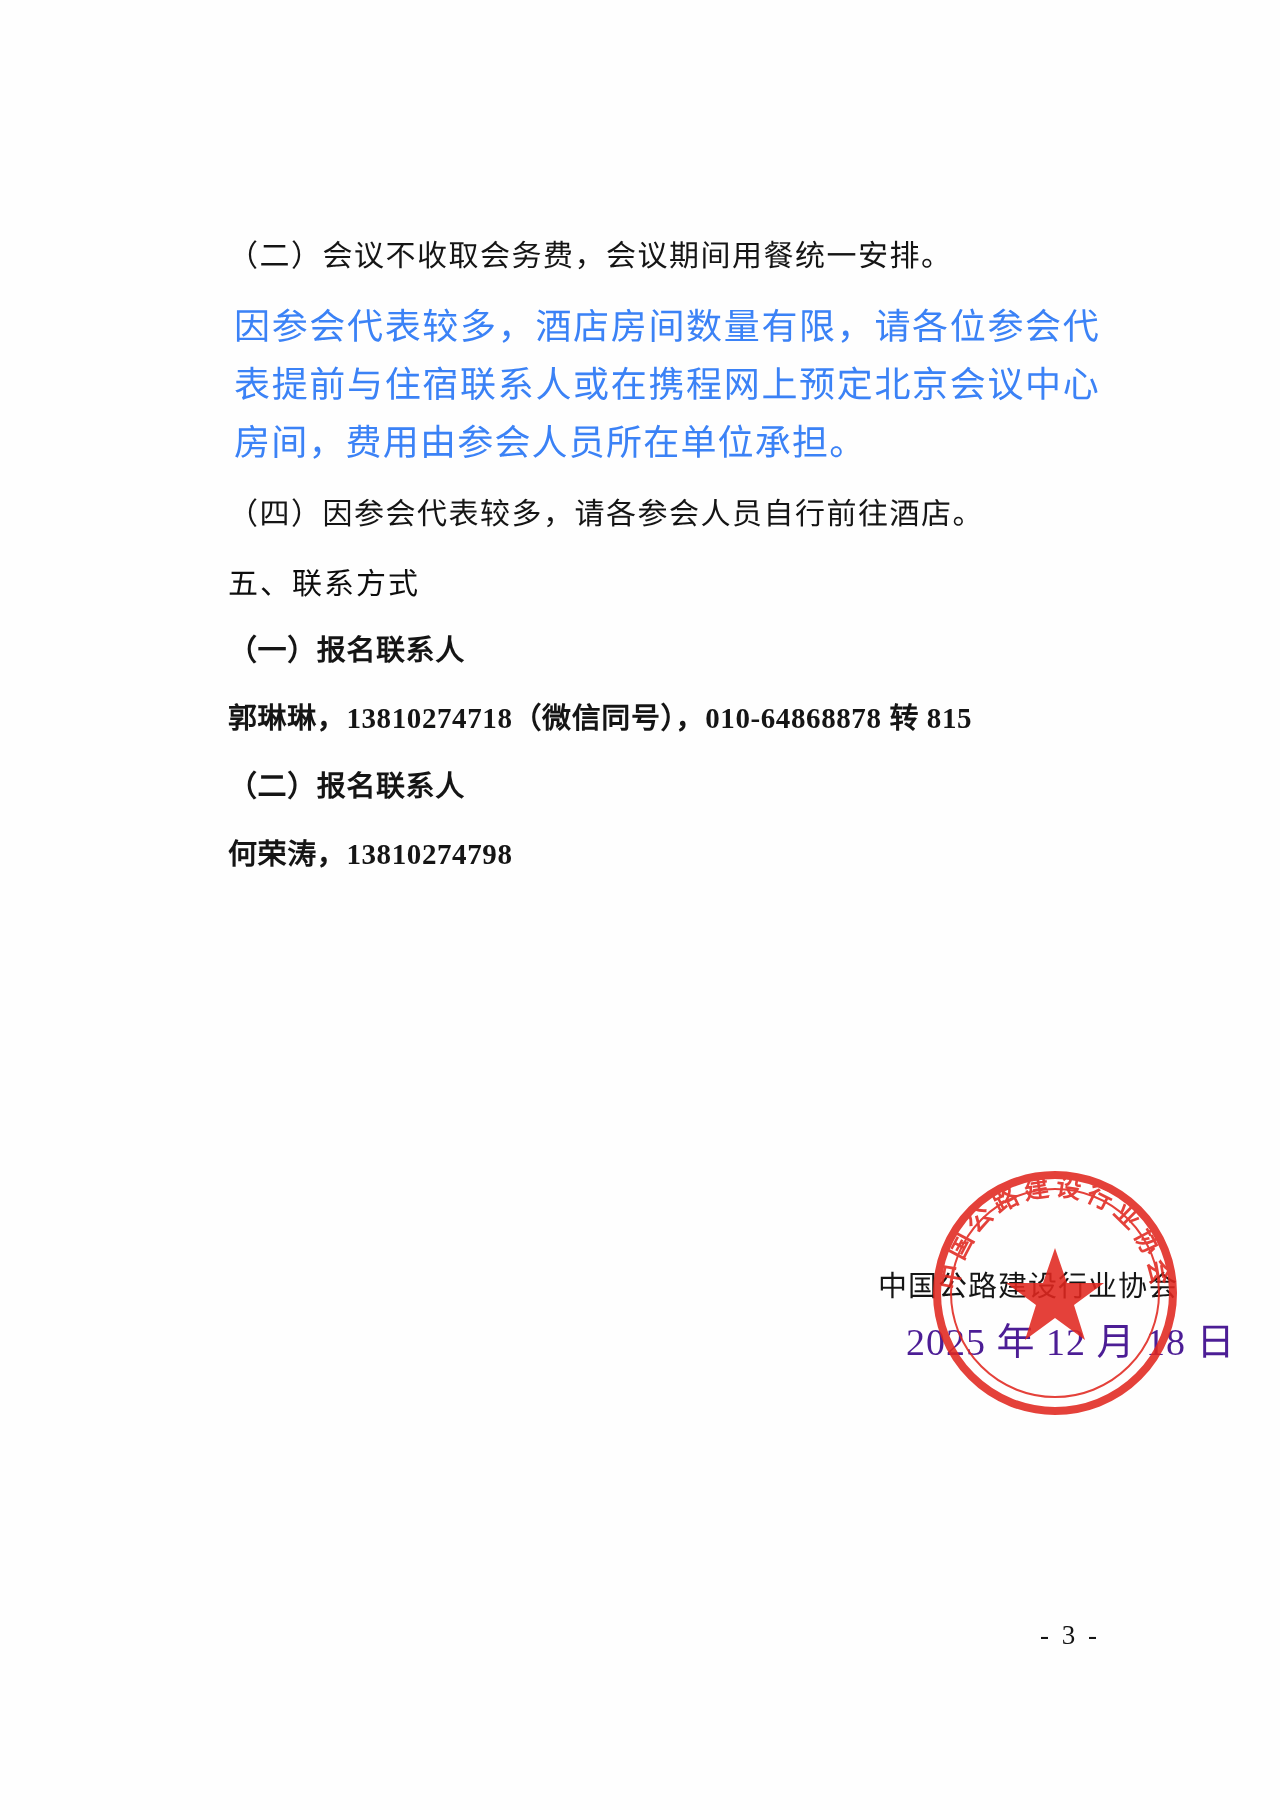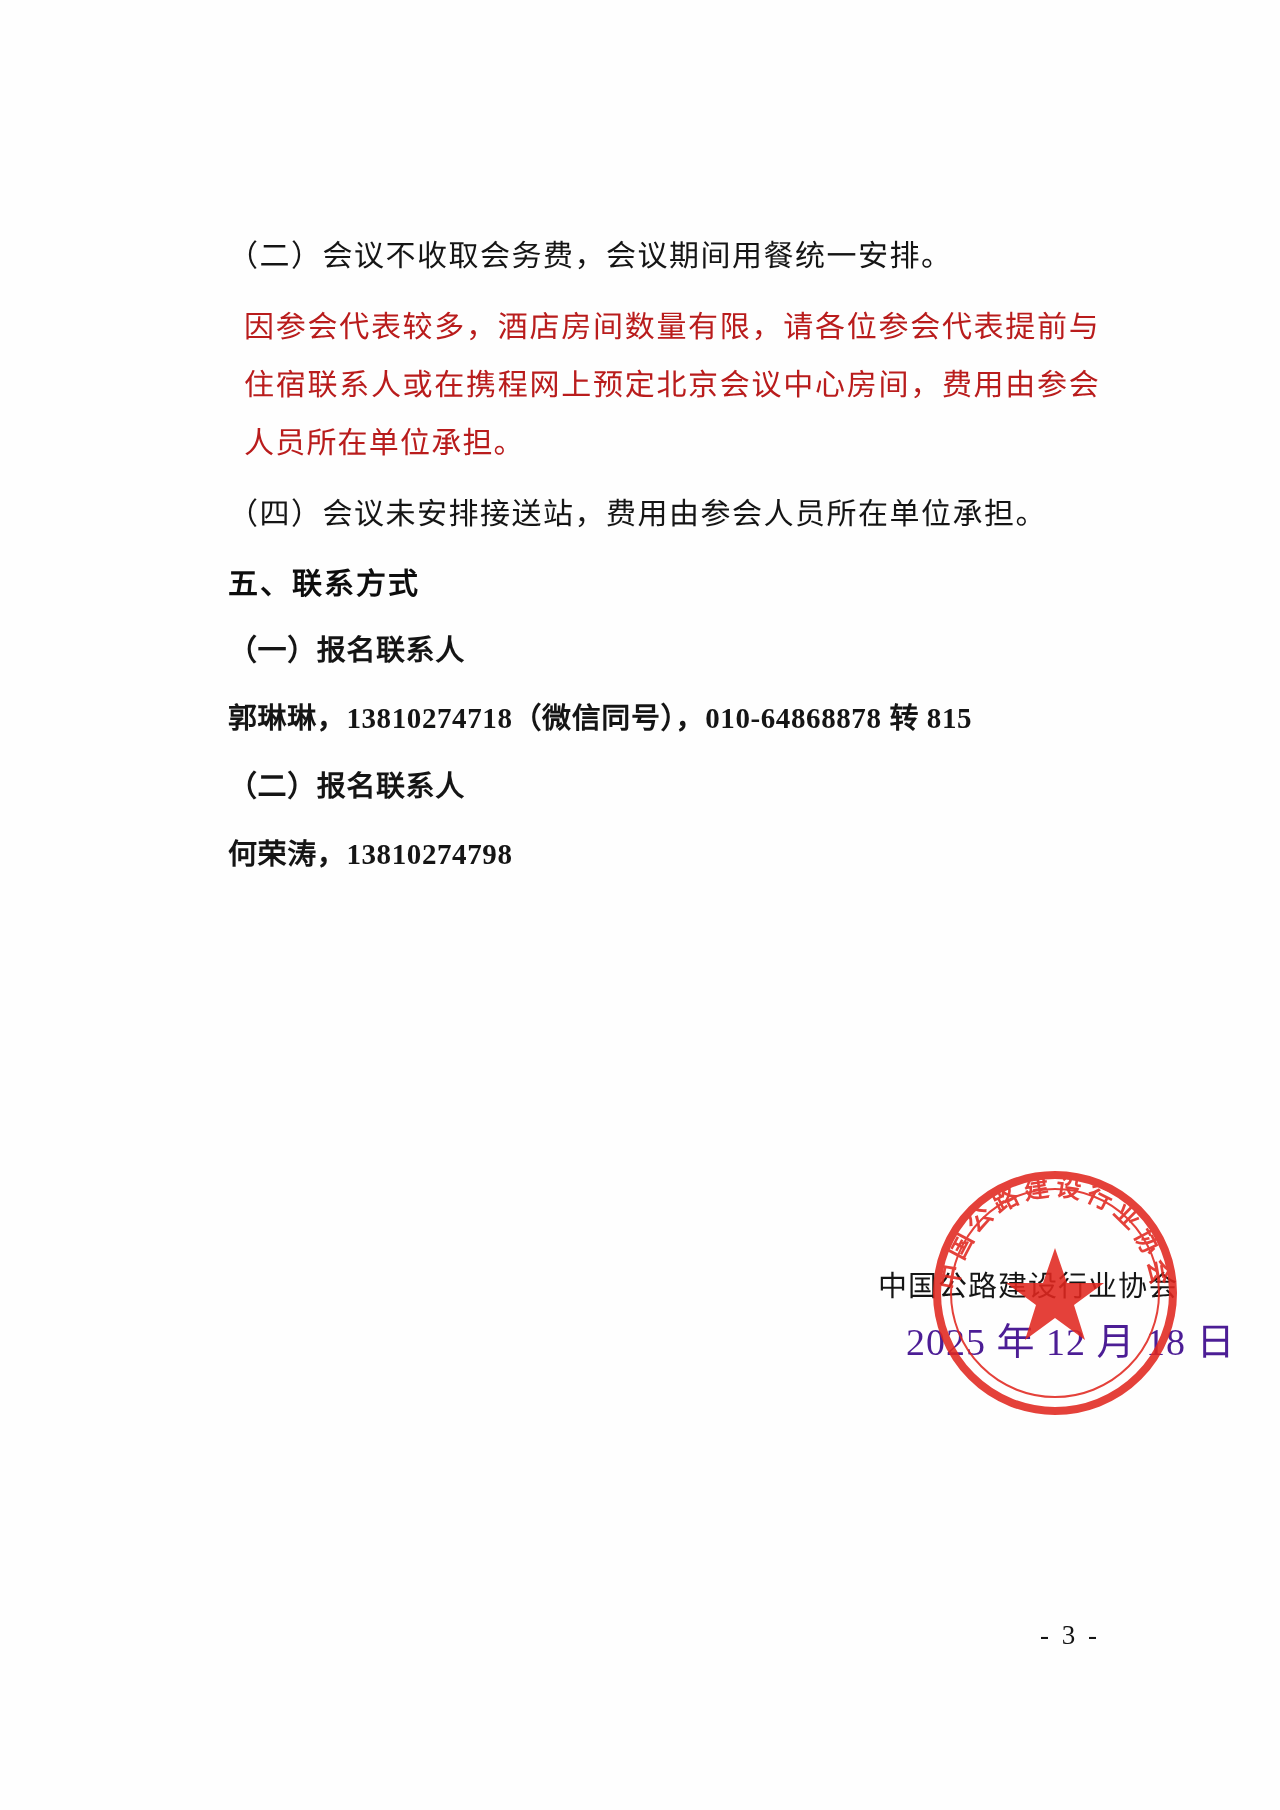--- a/index.html
+++ b/index.html
@@ -53,13 +53,13 @@
     color: #0d0d0d;
   }
   .block-para {
-    font-size: 30px;
+    font-size: 36px;
     line-height: 58px;
     letter-spacing: 1.2px;
-    margin: 0 0 14px 16px;
+    margin: 0 0 14px 6px;
     text-align: justify;
     text-justify: inter-ideograph;
-    color: #b91c1c;
+    color: #3b82f6;
   }
   .contact-line {
     font-size: 29px;

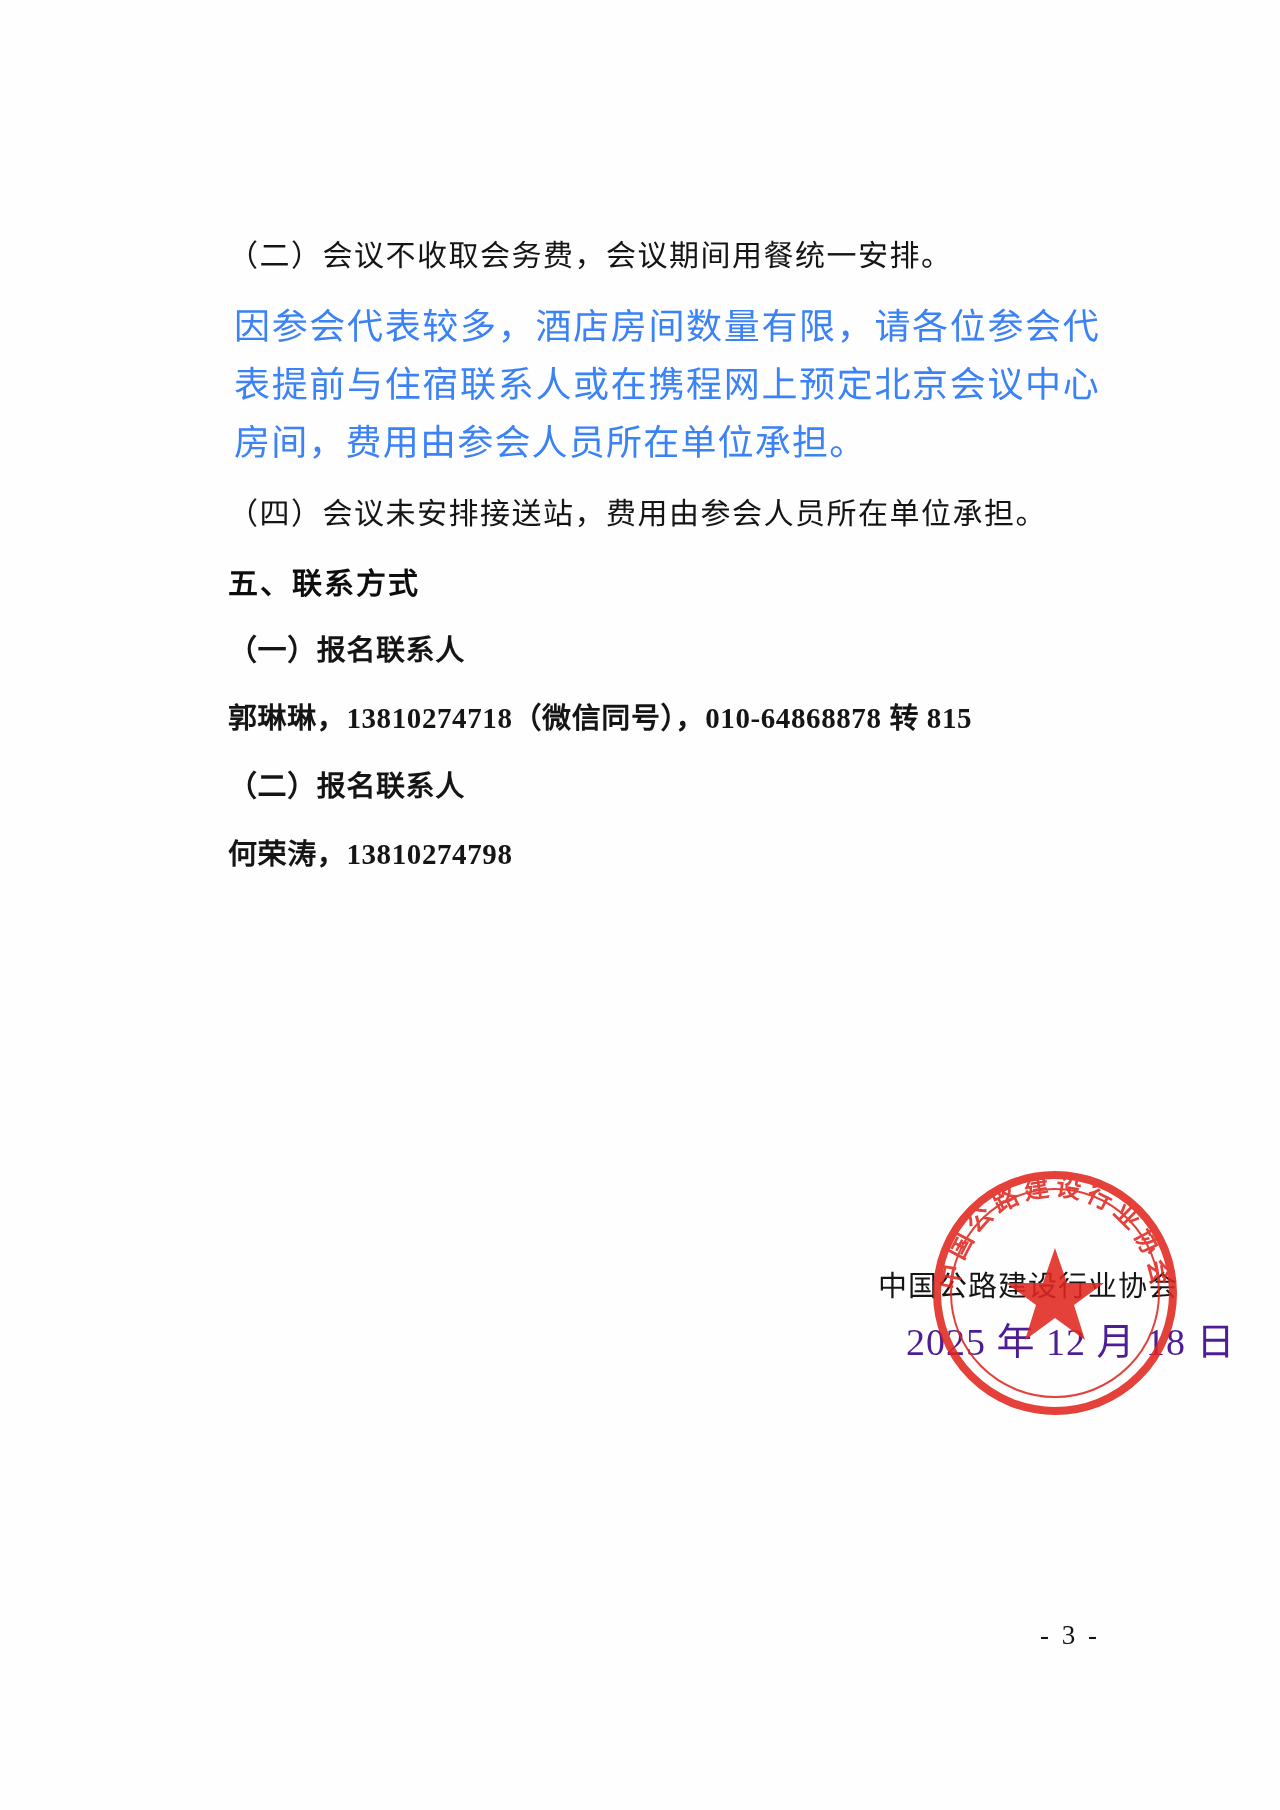--- a/index.html
+++ b/index.html
@@ -130,7 +130,7 @@
 
     <p class="block-para body-indent">因参会代表较多，酒店房间数量有限，请各位参会代表提前与住宿联系人或在携程网上预定北京会议中心房间，费用由参会人员所在单位承担。</p>
 
-    <p class="para indent">（四）会议未安排接送站，费用由参会人员所在单位承担。</p>
+    <p class="para indent">（四）因参会代表较多，请各参会人员自行前往酒店。</p>
 
     <h2 class="section-heading">五、联系方式</h2>
 

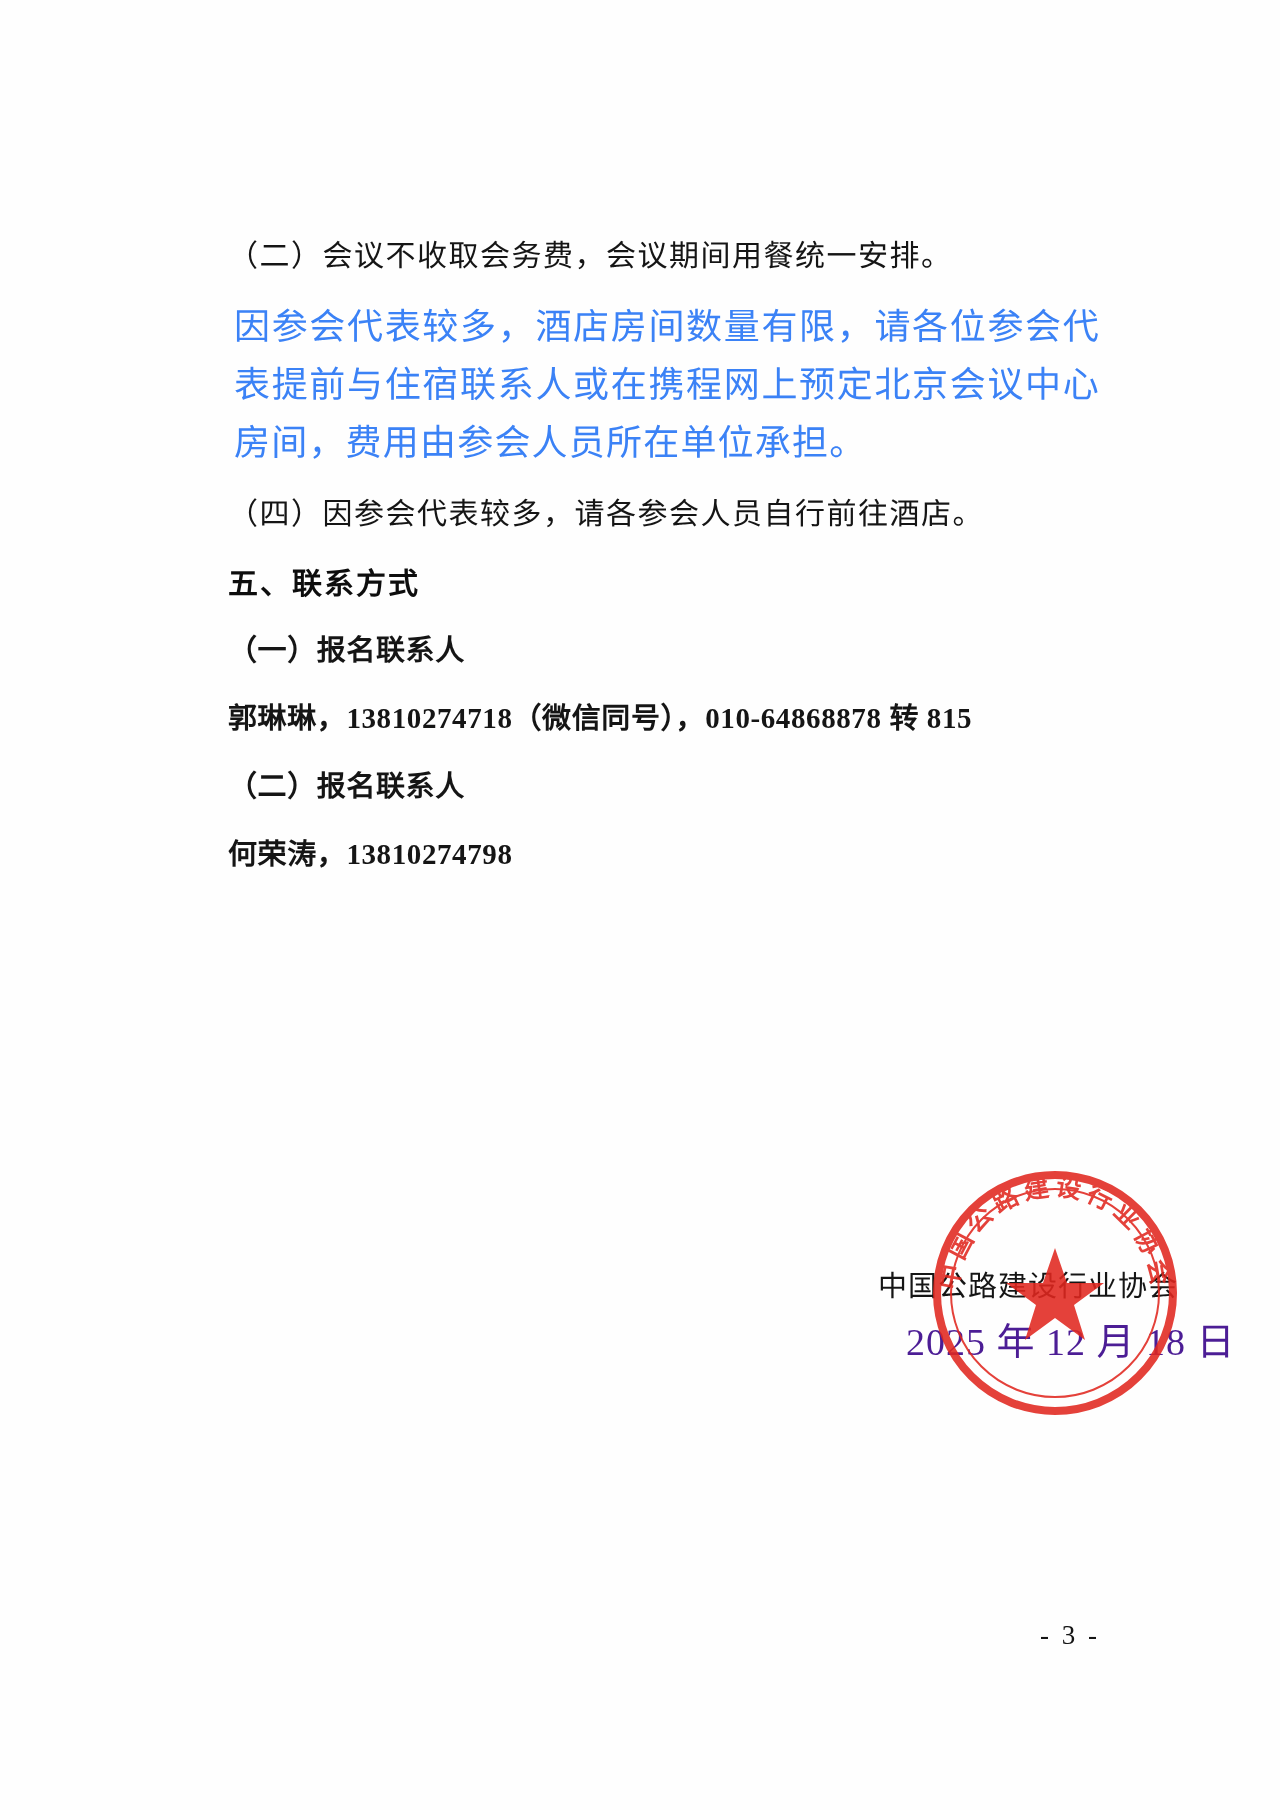--- a/index.html
+++ b/index.html
@@ -48,7 +48,7 @@
     font-size: 30px;
     line-height: 56px;
     letter-spacing: 2px;
-    font-weight: bold;
+    font-weight: normal;
     margin: 10px 0 10px 0;
     color: #0d0d0d;
   }

